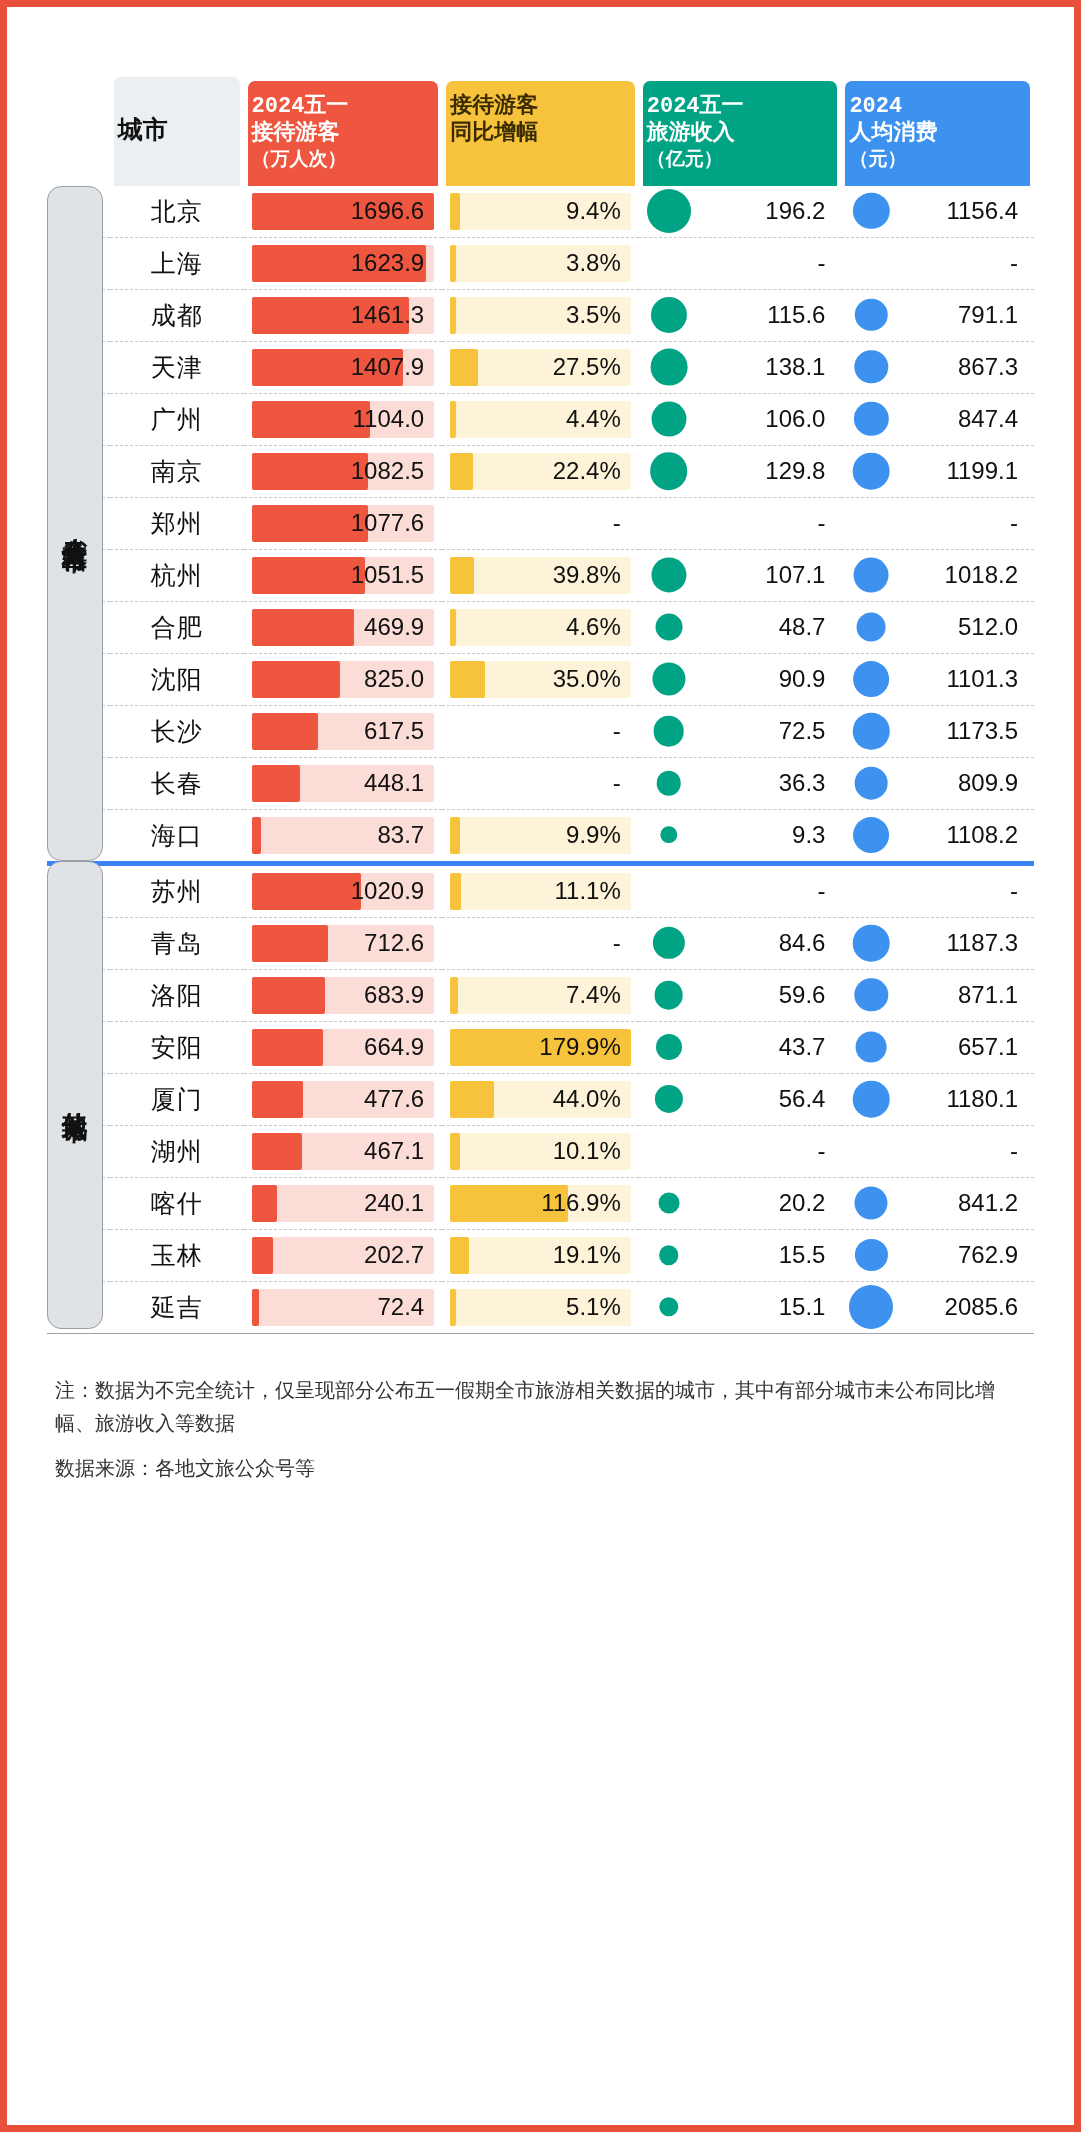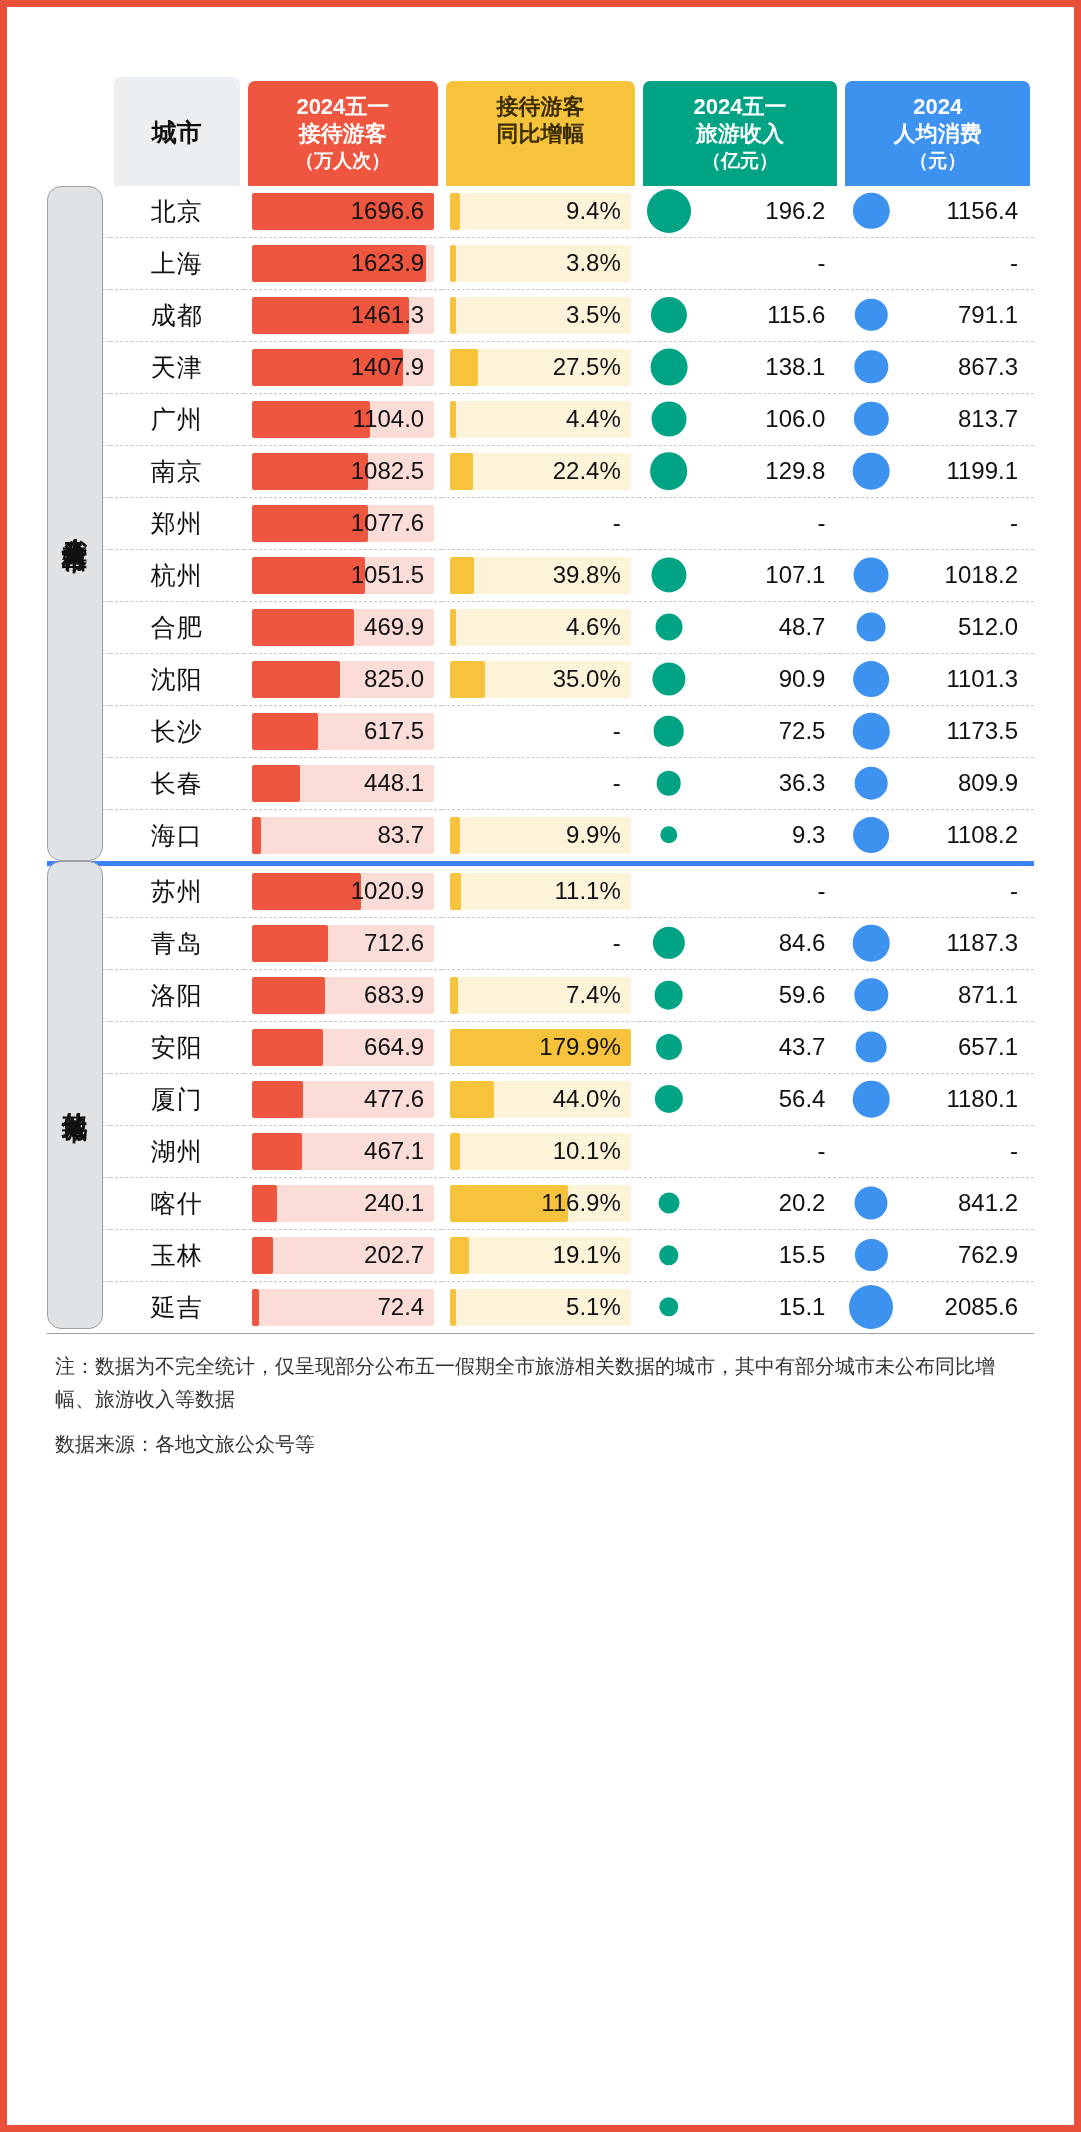--- a/index.html
+++ b/index.html
@@ -92,7 +92,8 @@
     font-weight: bold;
     line-height: 1.22;
     padding: 13px 4px 13px 4px;
-    text-align: center;
+    text-align: left;
+    font-family: Liberation Mono, monospace;
   }
   .hcell .unit { font-size: 19px; font-weight: bold; display: block; margin-top: 2px;}
   .h-city {

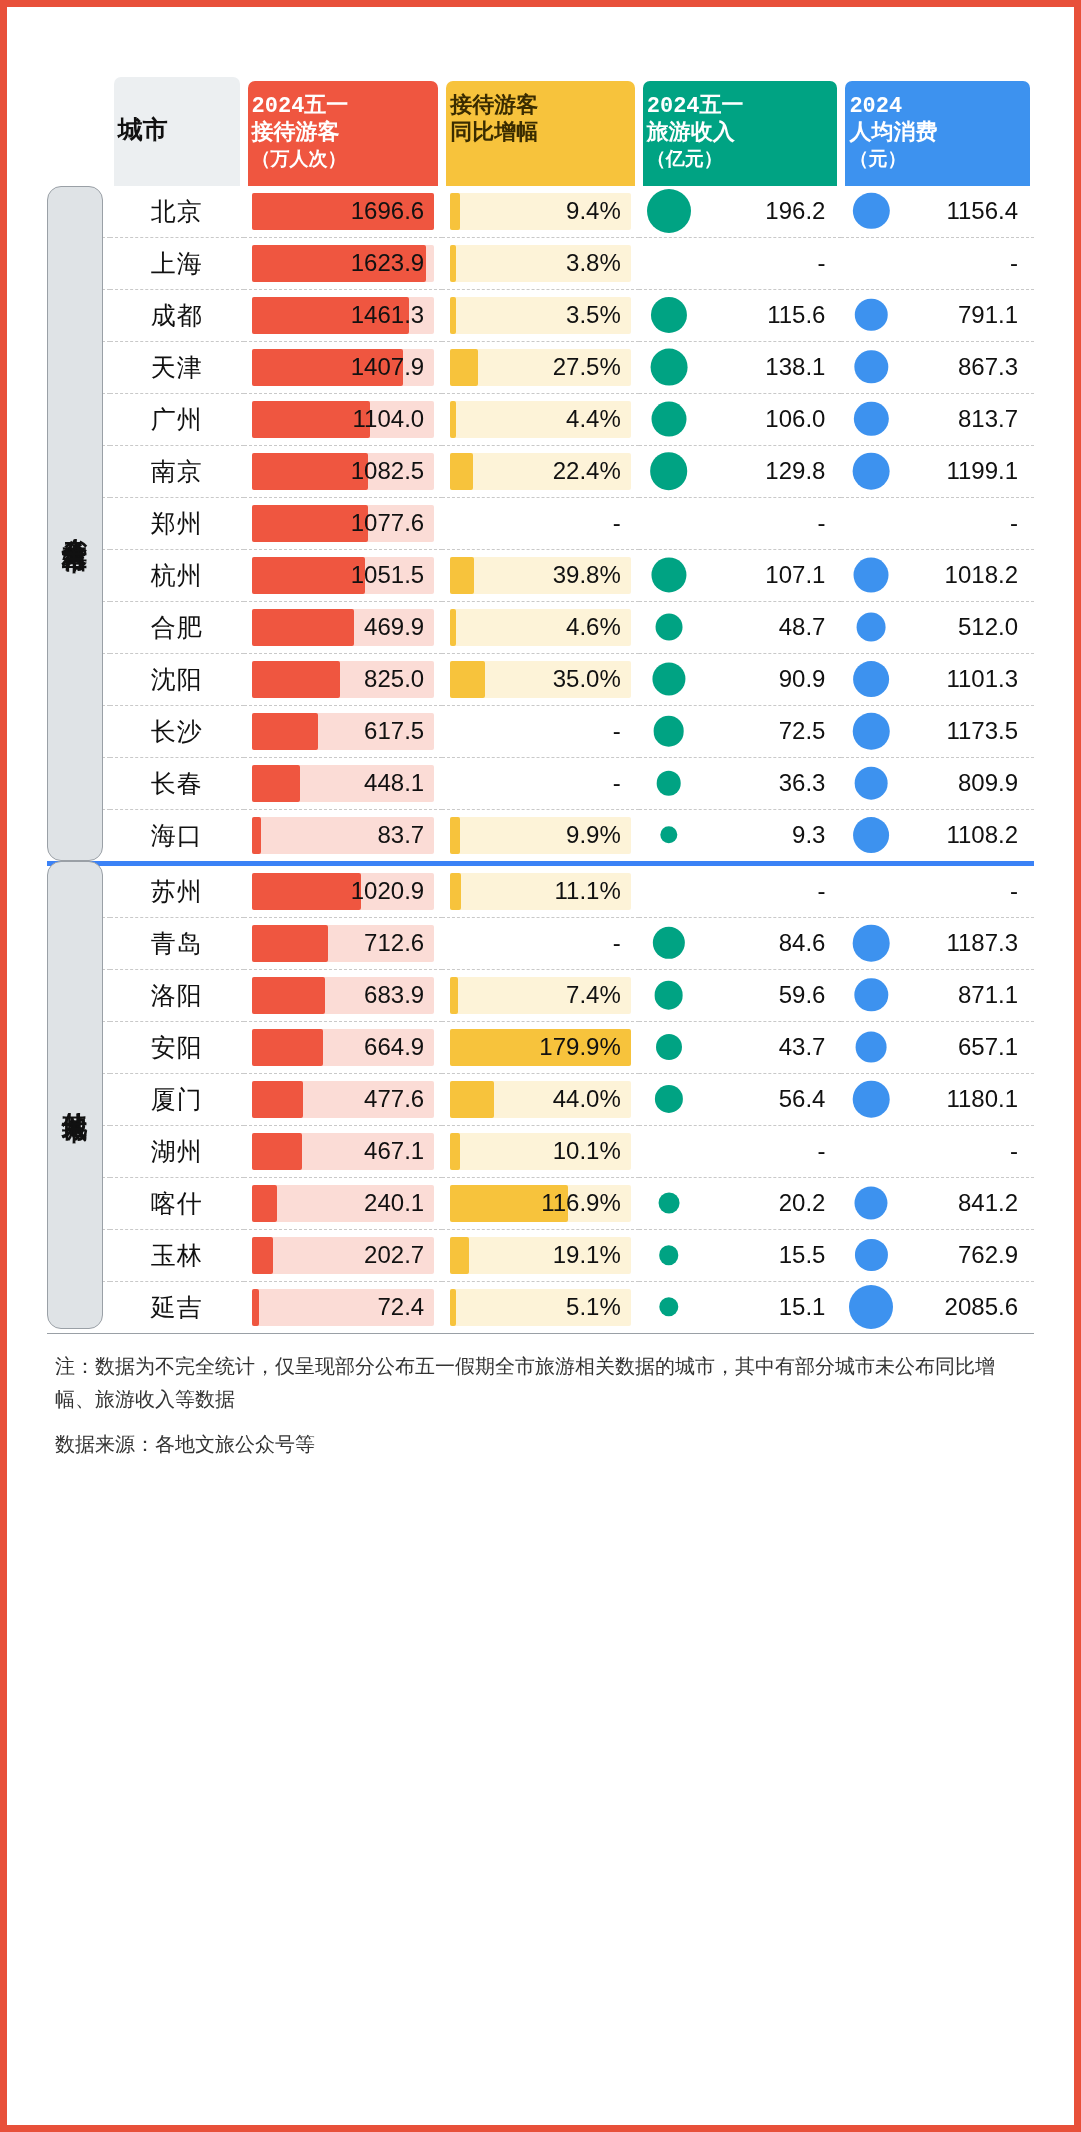--- a/index.html
+++ b/index.html
@@ -421,7 +421,7 @@
               <td>
                 <div class="bubcell">
                   <div class="bubble bub-per" style="width: 34.3547px; height: 34.3547px;"></div>
-                  <div class="bubval">813.7</div>
+                  <div class="bubval">847.4</div>
                 </div>
               </td>
             </tr>

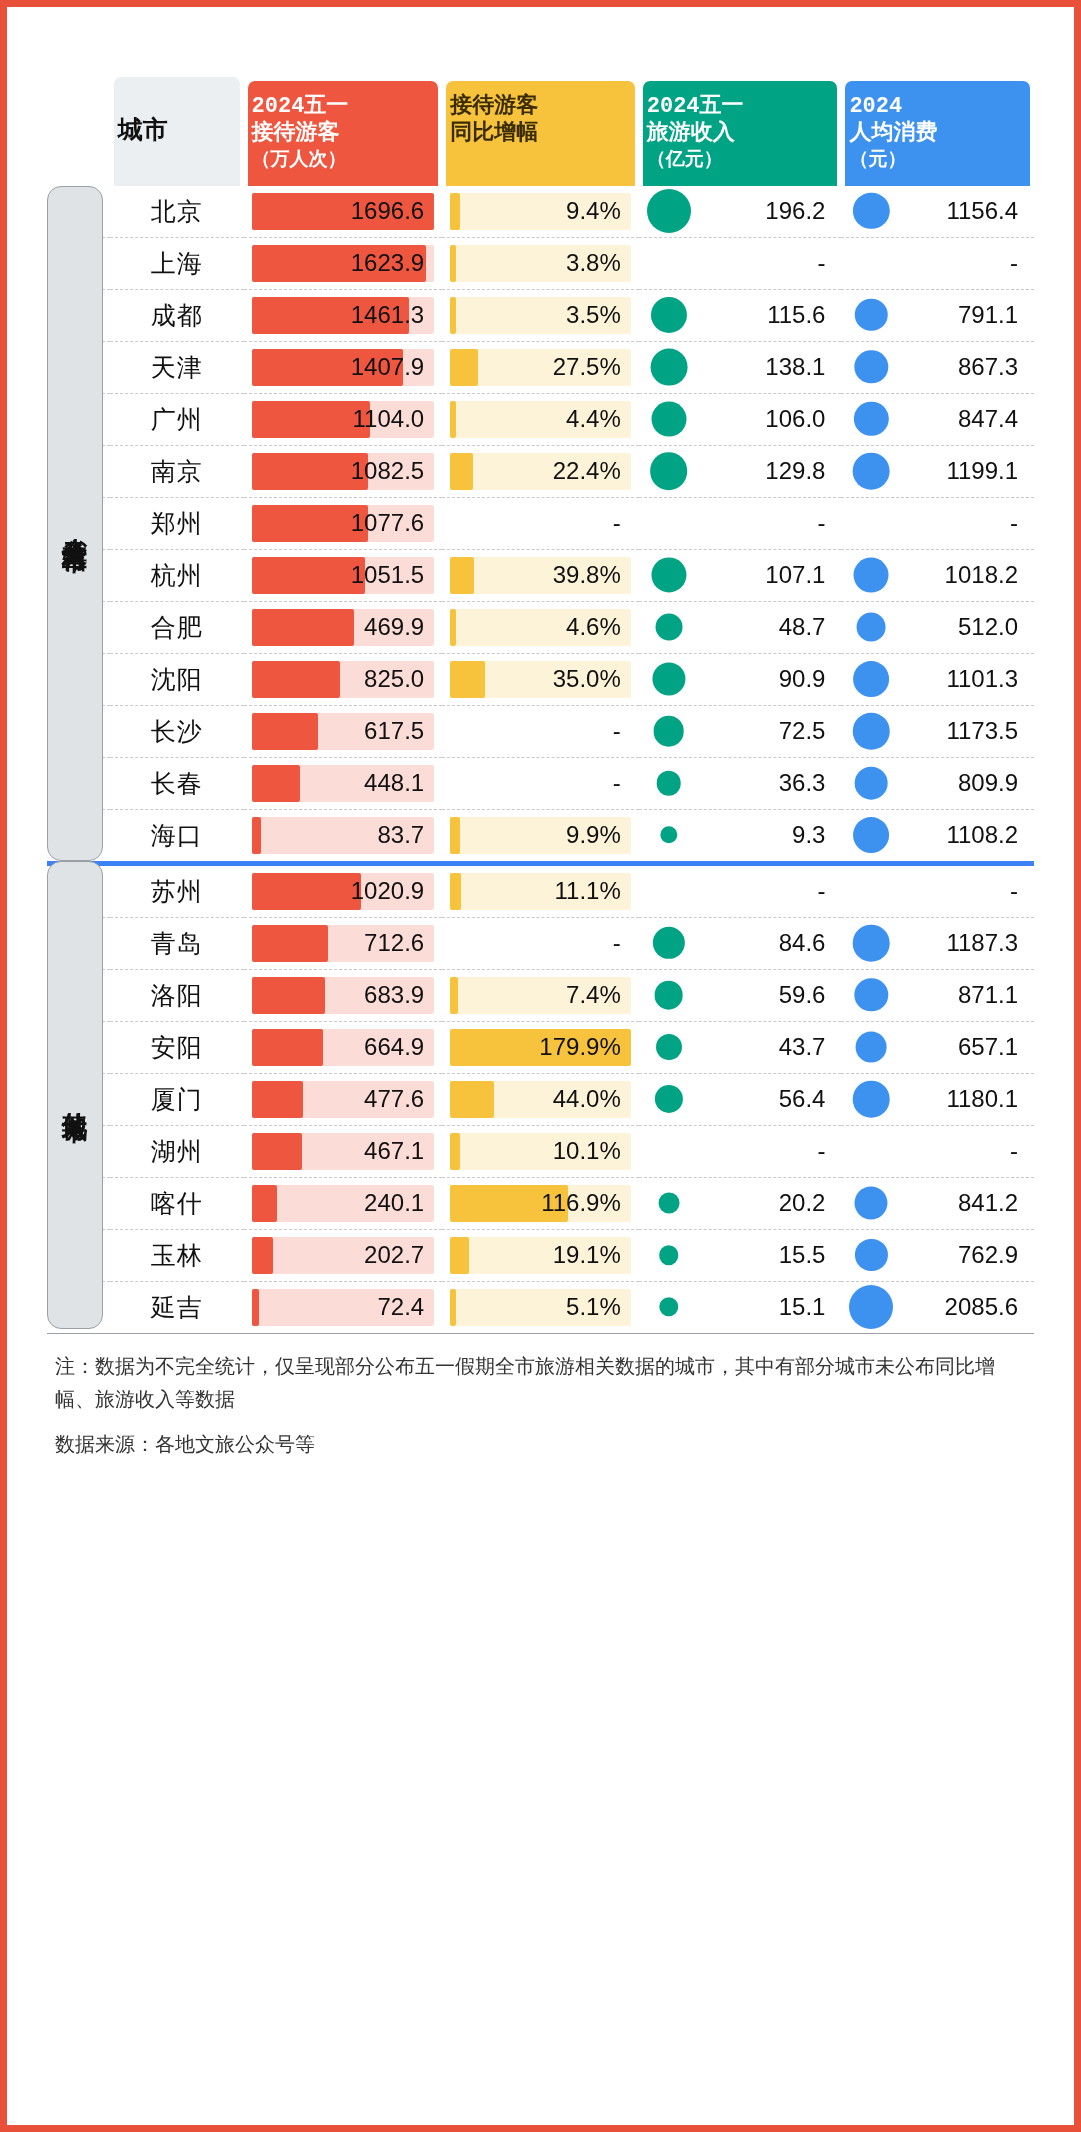--- a/index.html
+++ b/index.html
@@ -191,7 +191,7 @@
   }
   
   .footer {
-    margin-top: 16px;
+    margin-top: 40px;
     padding-left: 8px;
     padding-right: 8px;
     font-size: 20px;

